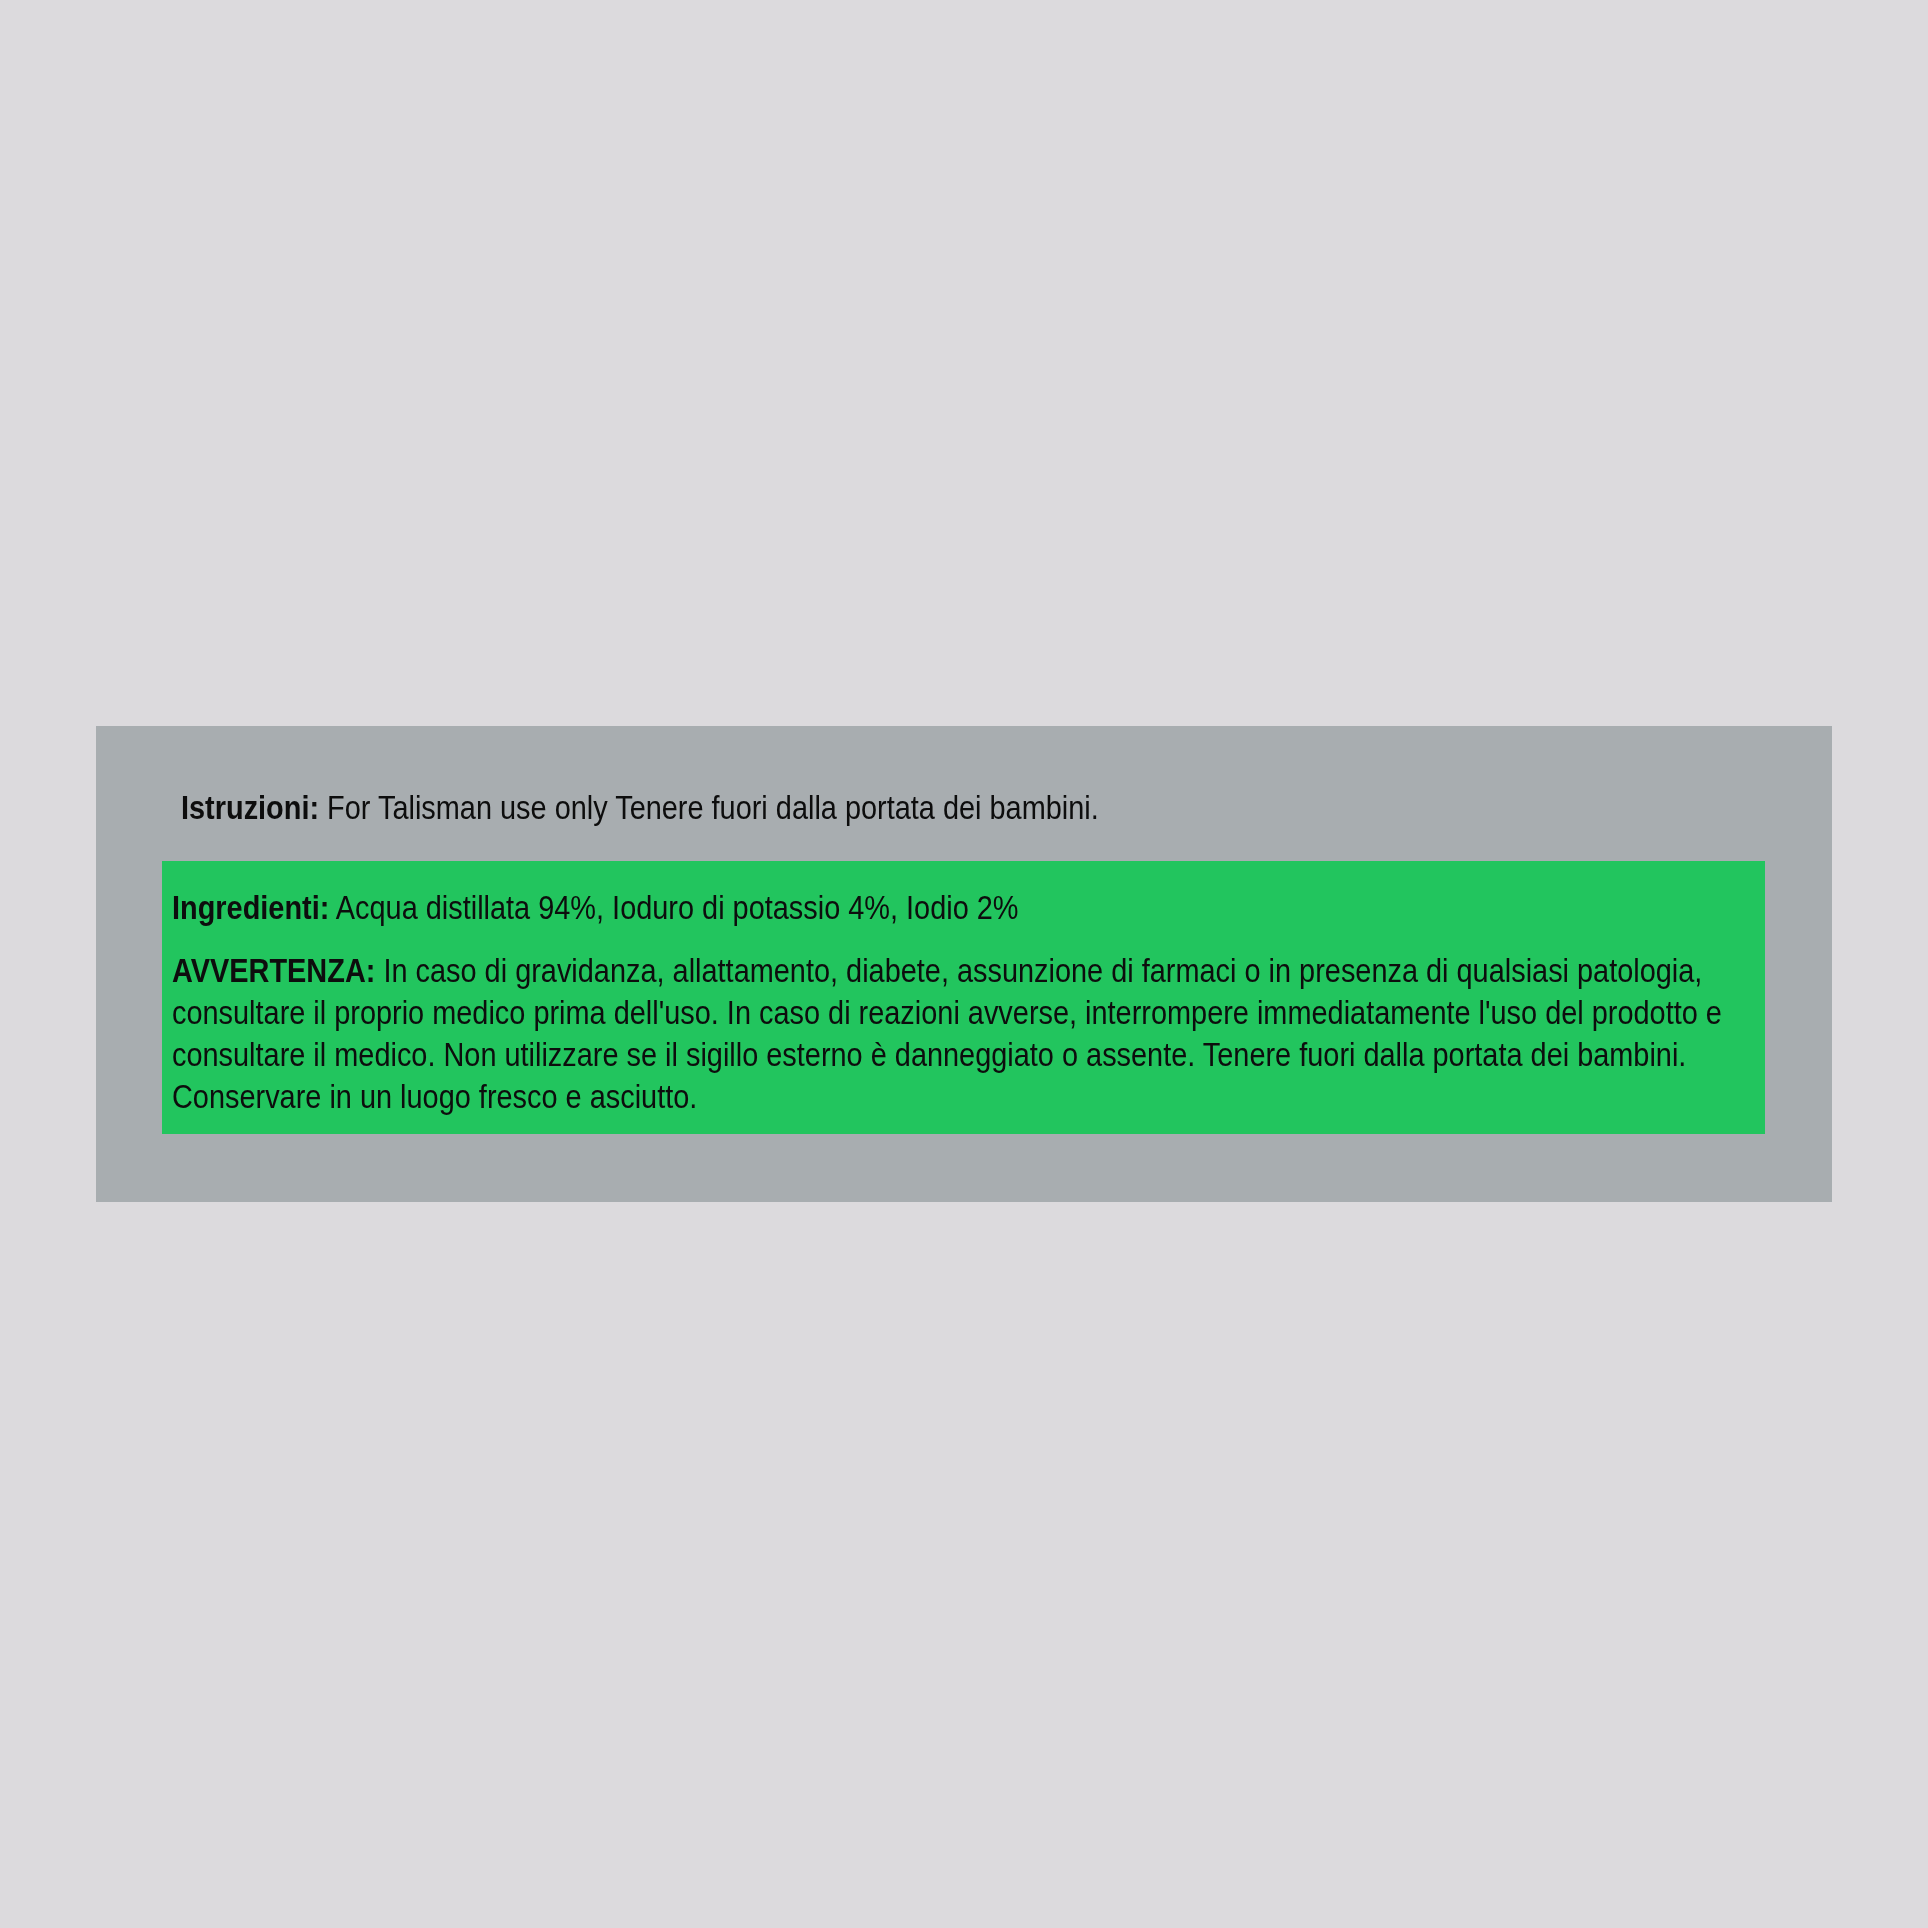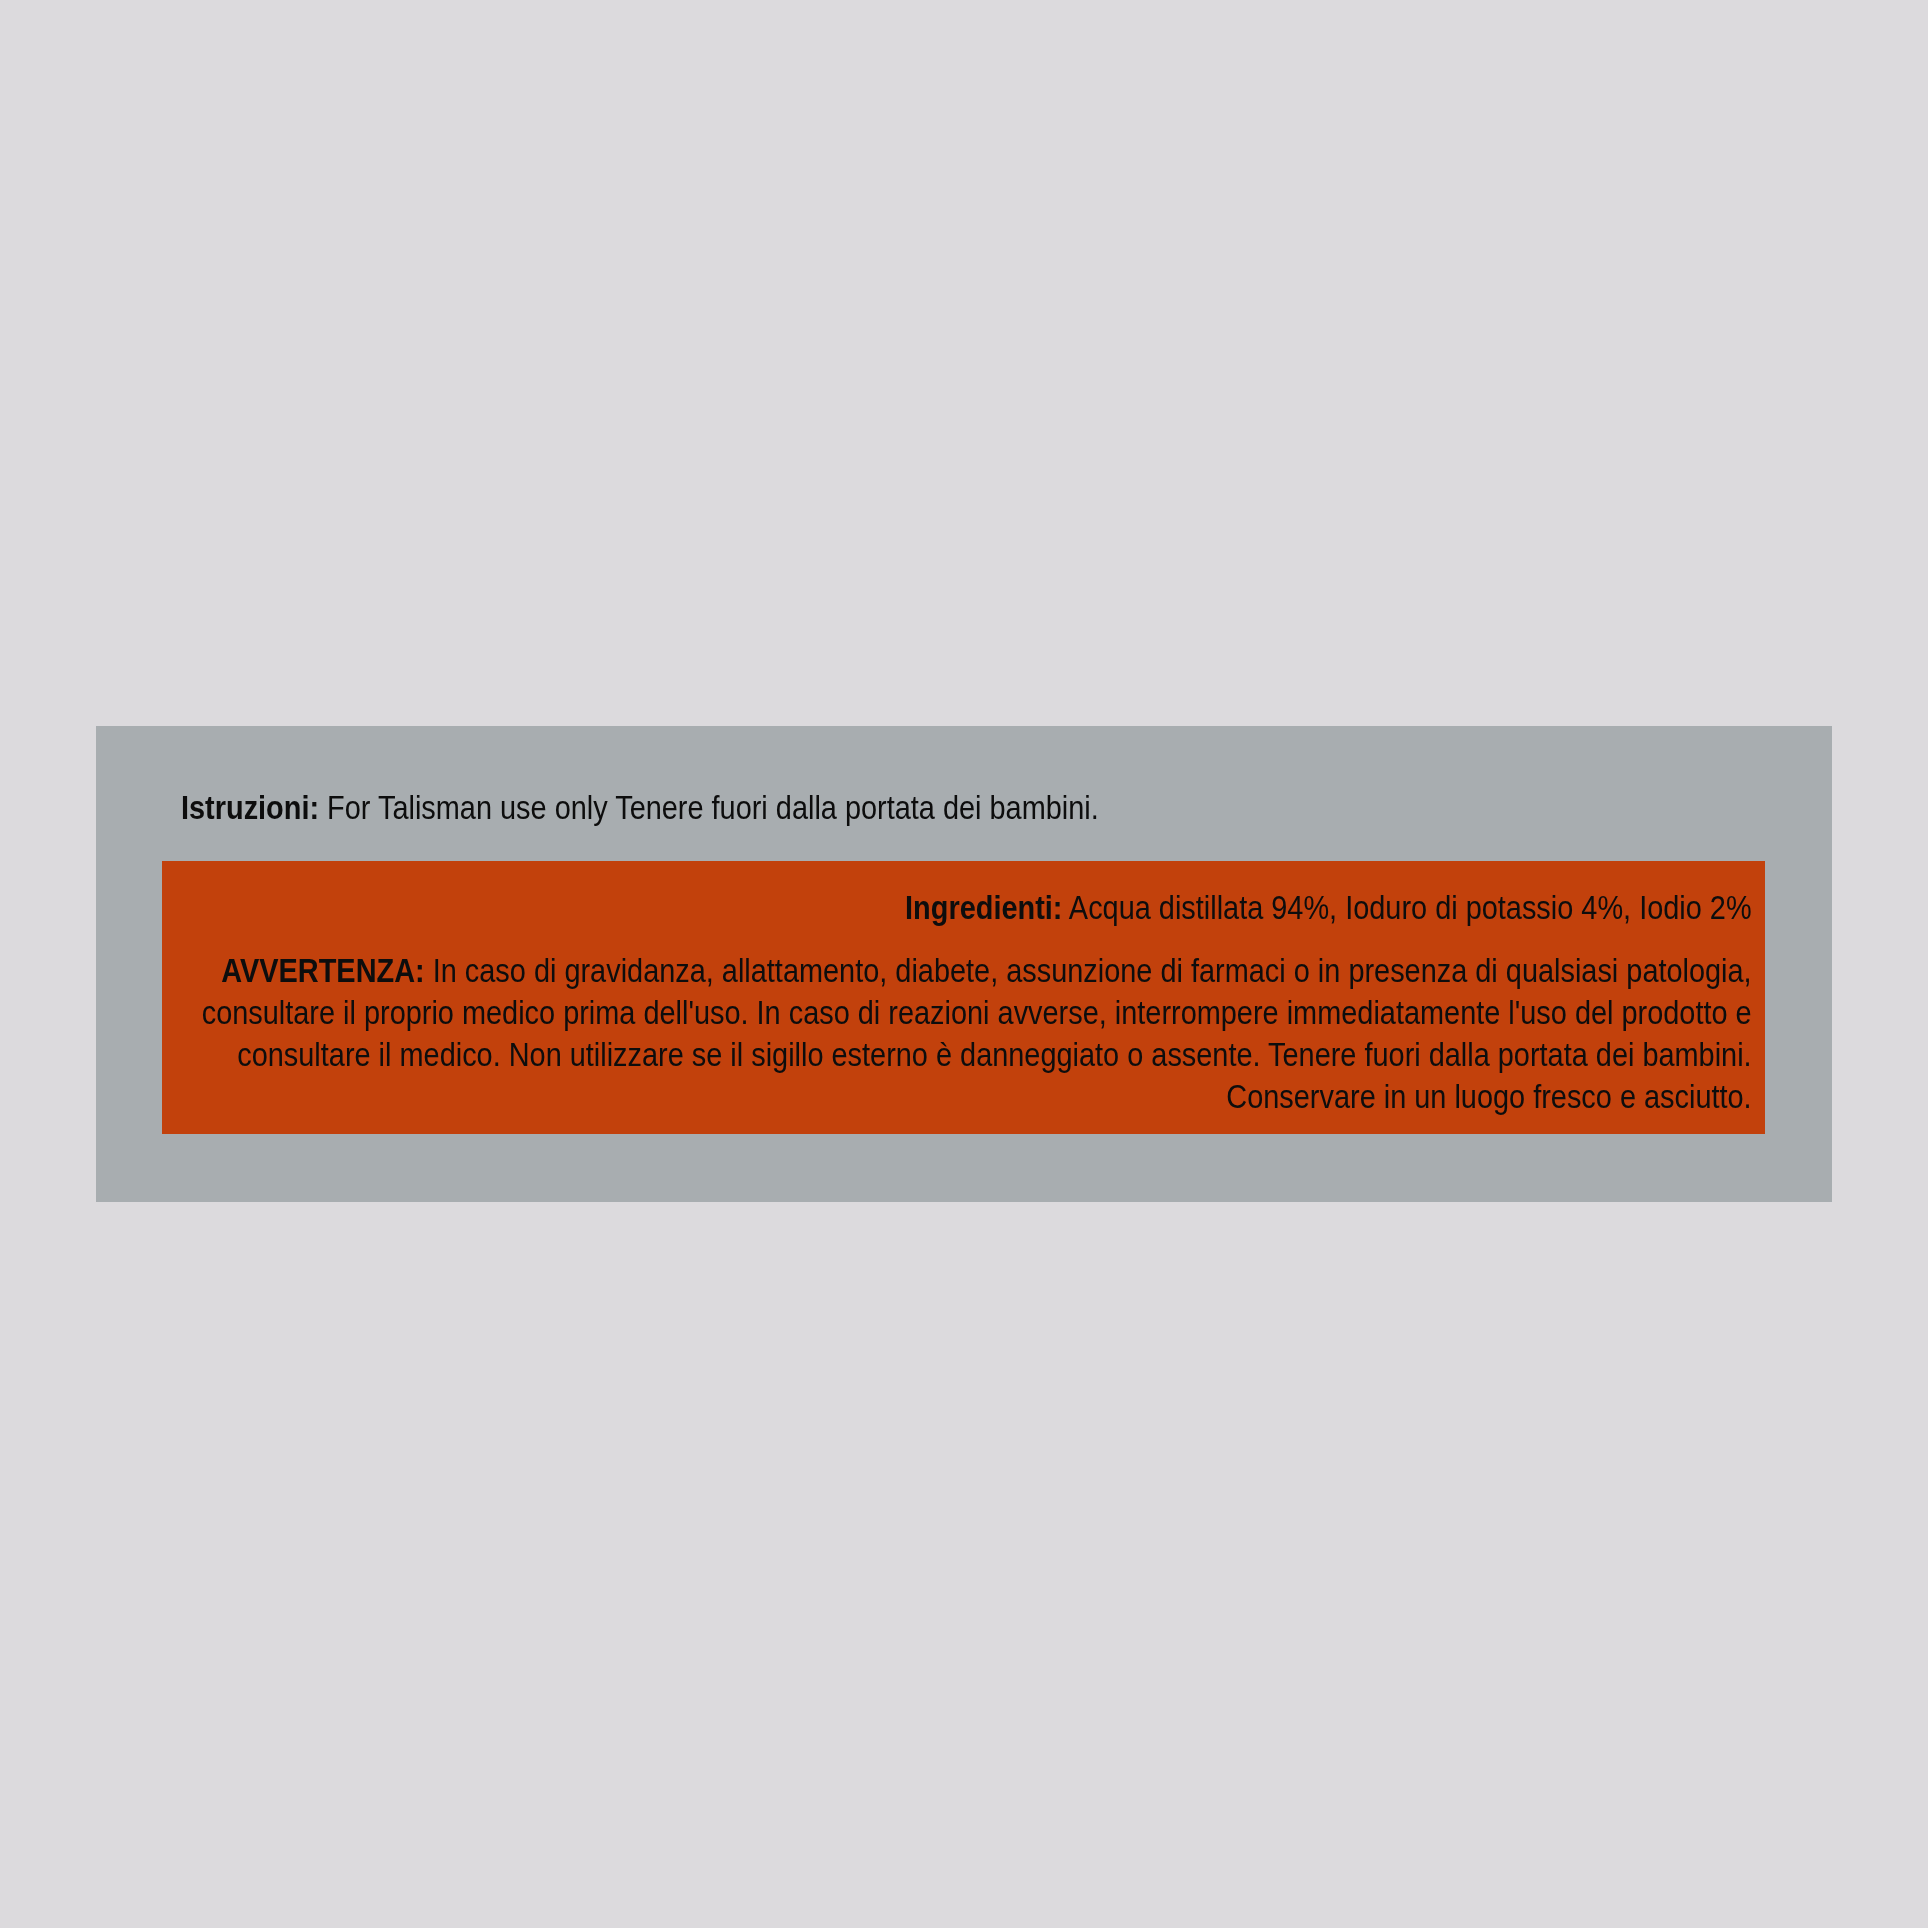--- a/index.html
+++ b/index.html
@@ -45,9 +45,8 @@
     position: absolute;
     left: 66px; top: 135px;
     width: 1603px; height: 273px;
-    background: #c2410c;
+    background: #22c55e;
     padding: 24.5px 13px 0 10.4px;
-    text-align: right;
   }
 
   .warning { margin-top: 21px; }

